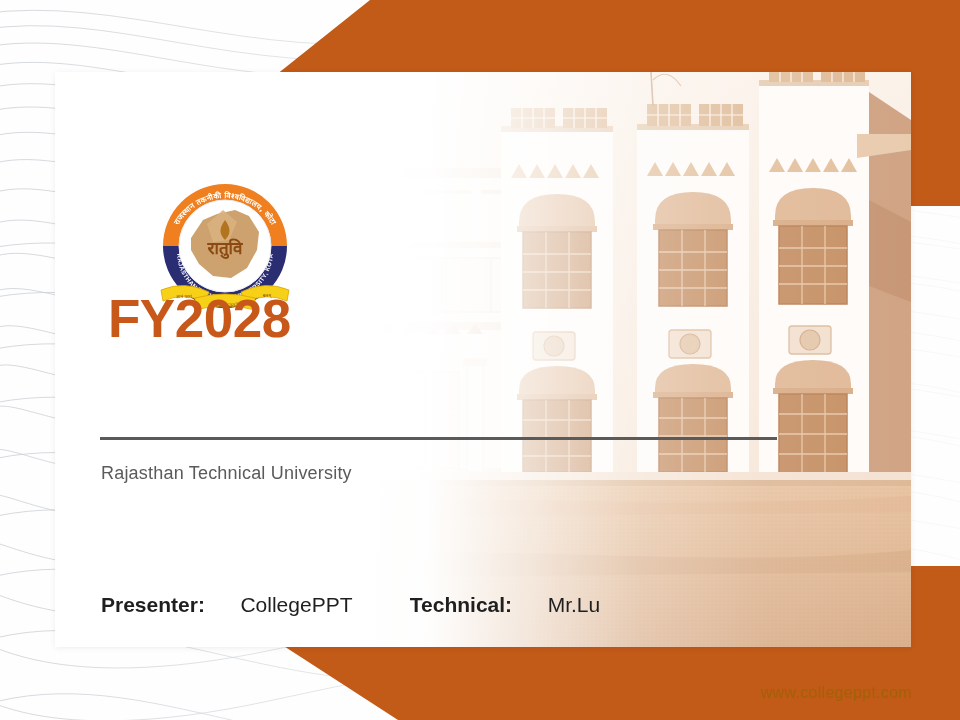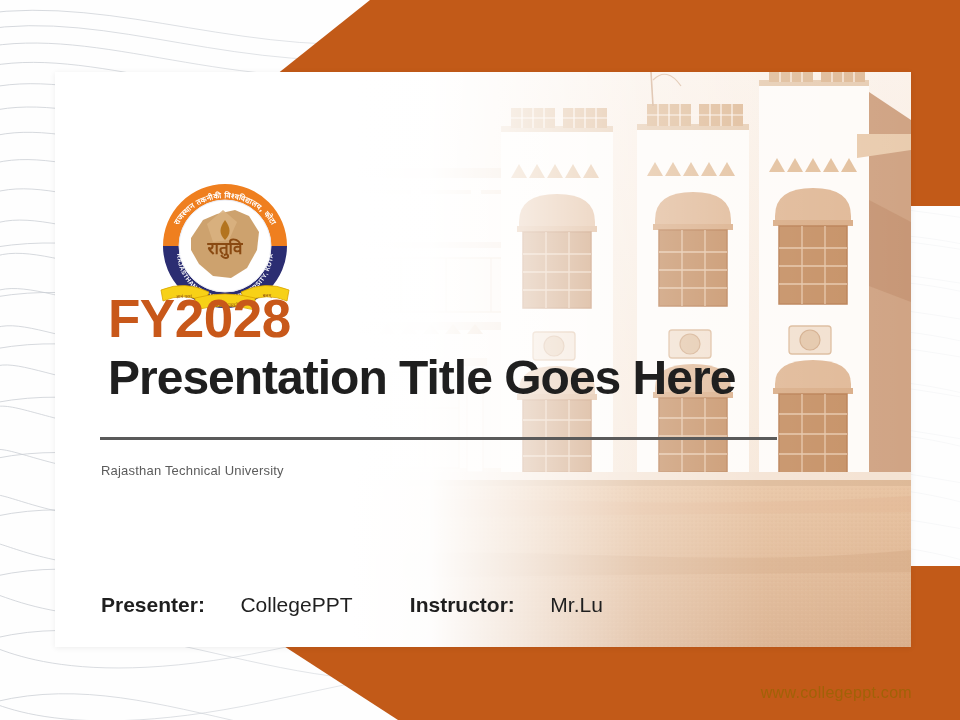--- a/index.html
+++ b/index.html
@@ -468,7 +468,6 @@
 
   <div class="text-block">
     <div class="fy-line">FY2028</div>
-    <div class="main-title">Presentation Title Goes Here</div>
   </div>
 
   <div class="rule"></div>

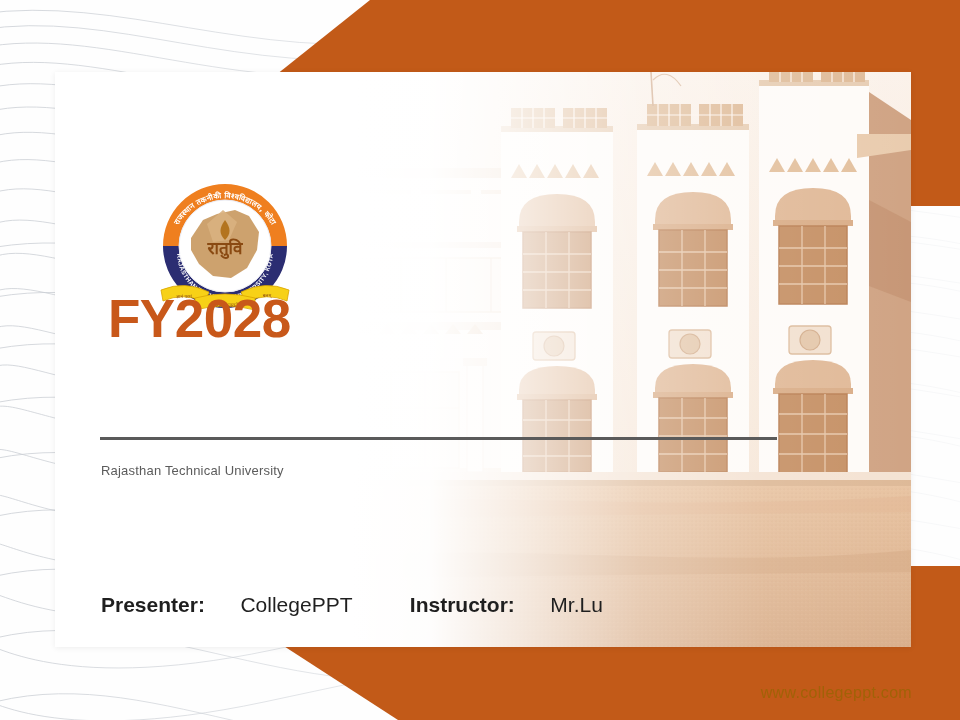--- a/index.html
+++ b/index.html
@@ -128,7 +128,7 @@
     position: absolute;
     left: 101px;
     top: 463px;
-    font-size: 13px;
+    font-size: 18px;
     color: #5b5b5b;
     letter-spacing: 0.2px;
     z-index: 4;

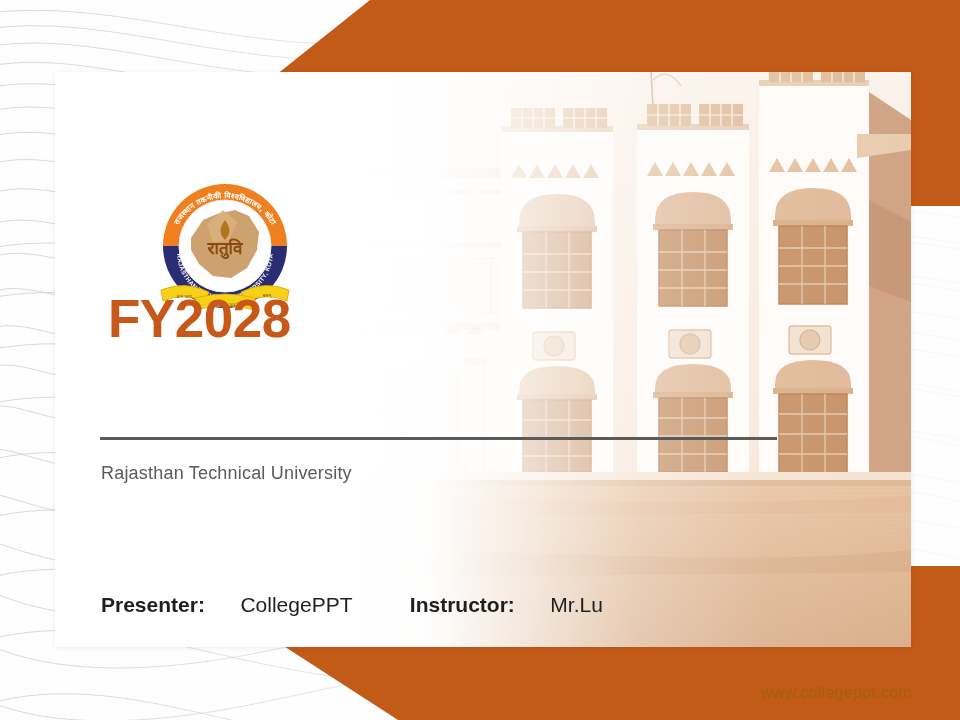--- a/index.html
+++ b/index.html
@@ -479,7 +479,7 @@
     <span>&nbsp;</span>
     <span class="val">CollegePPT</span>
     <span class="gap"></span>
-    <span class="lbl">Instructor:</span>
+    <span class="lbl">Technical:</span>
     <span>&nbsp;</span>
     <span class="val">Mr.Lu</span>
   </div>

